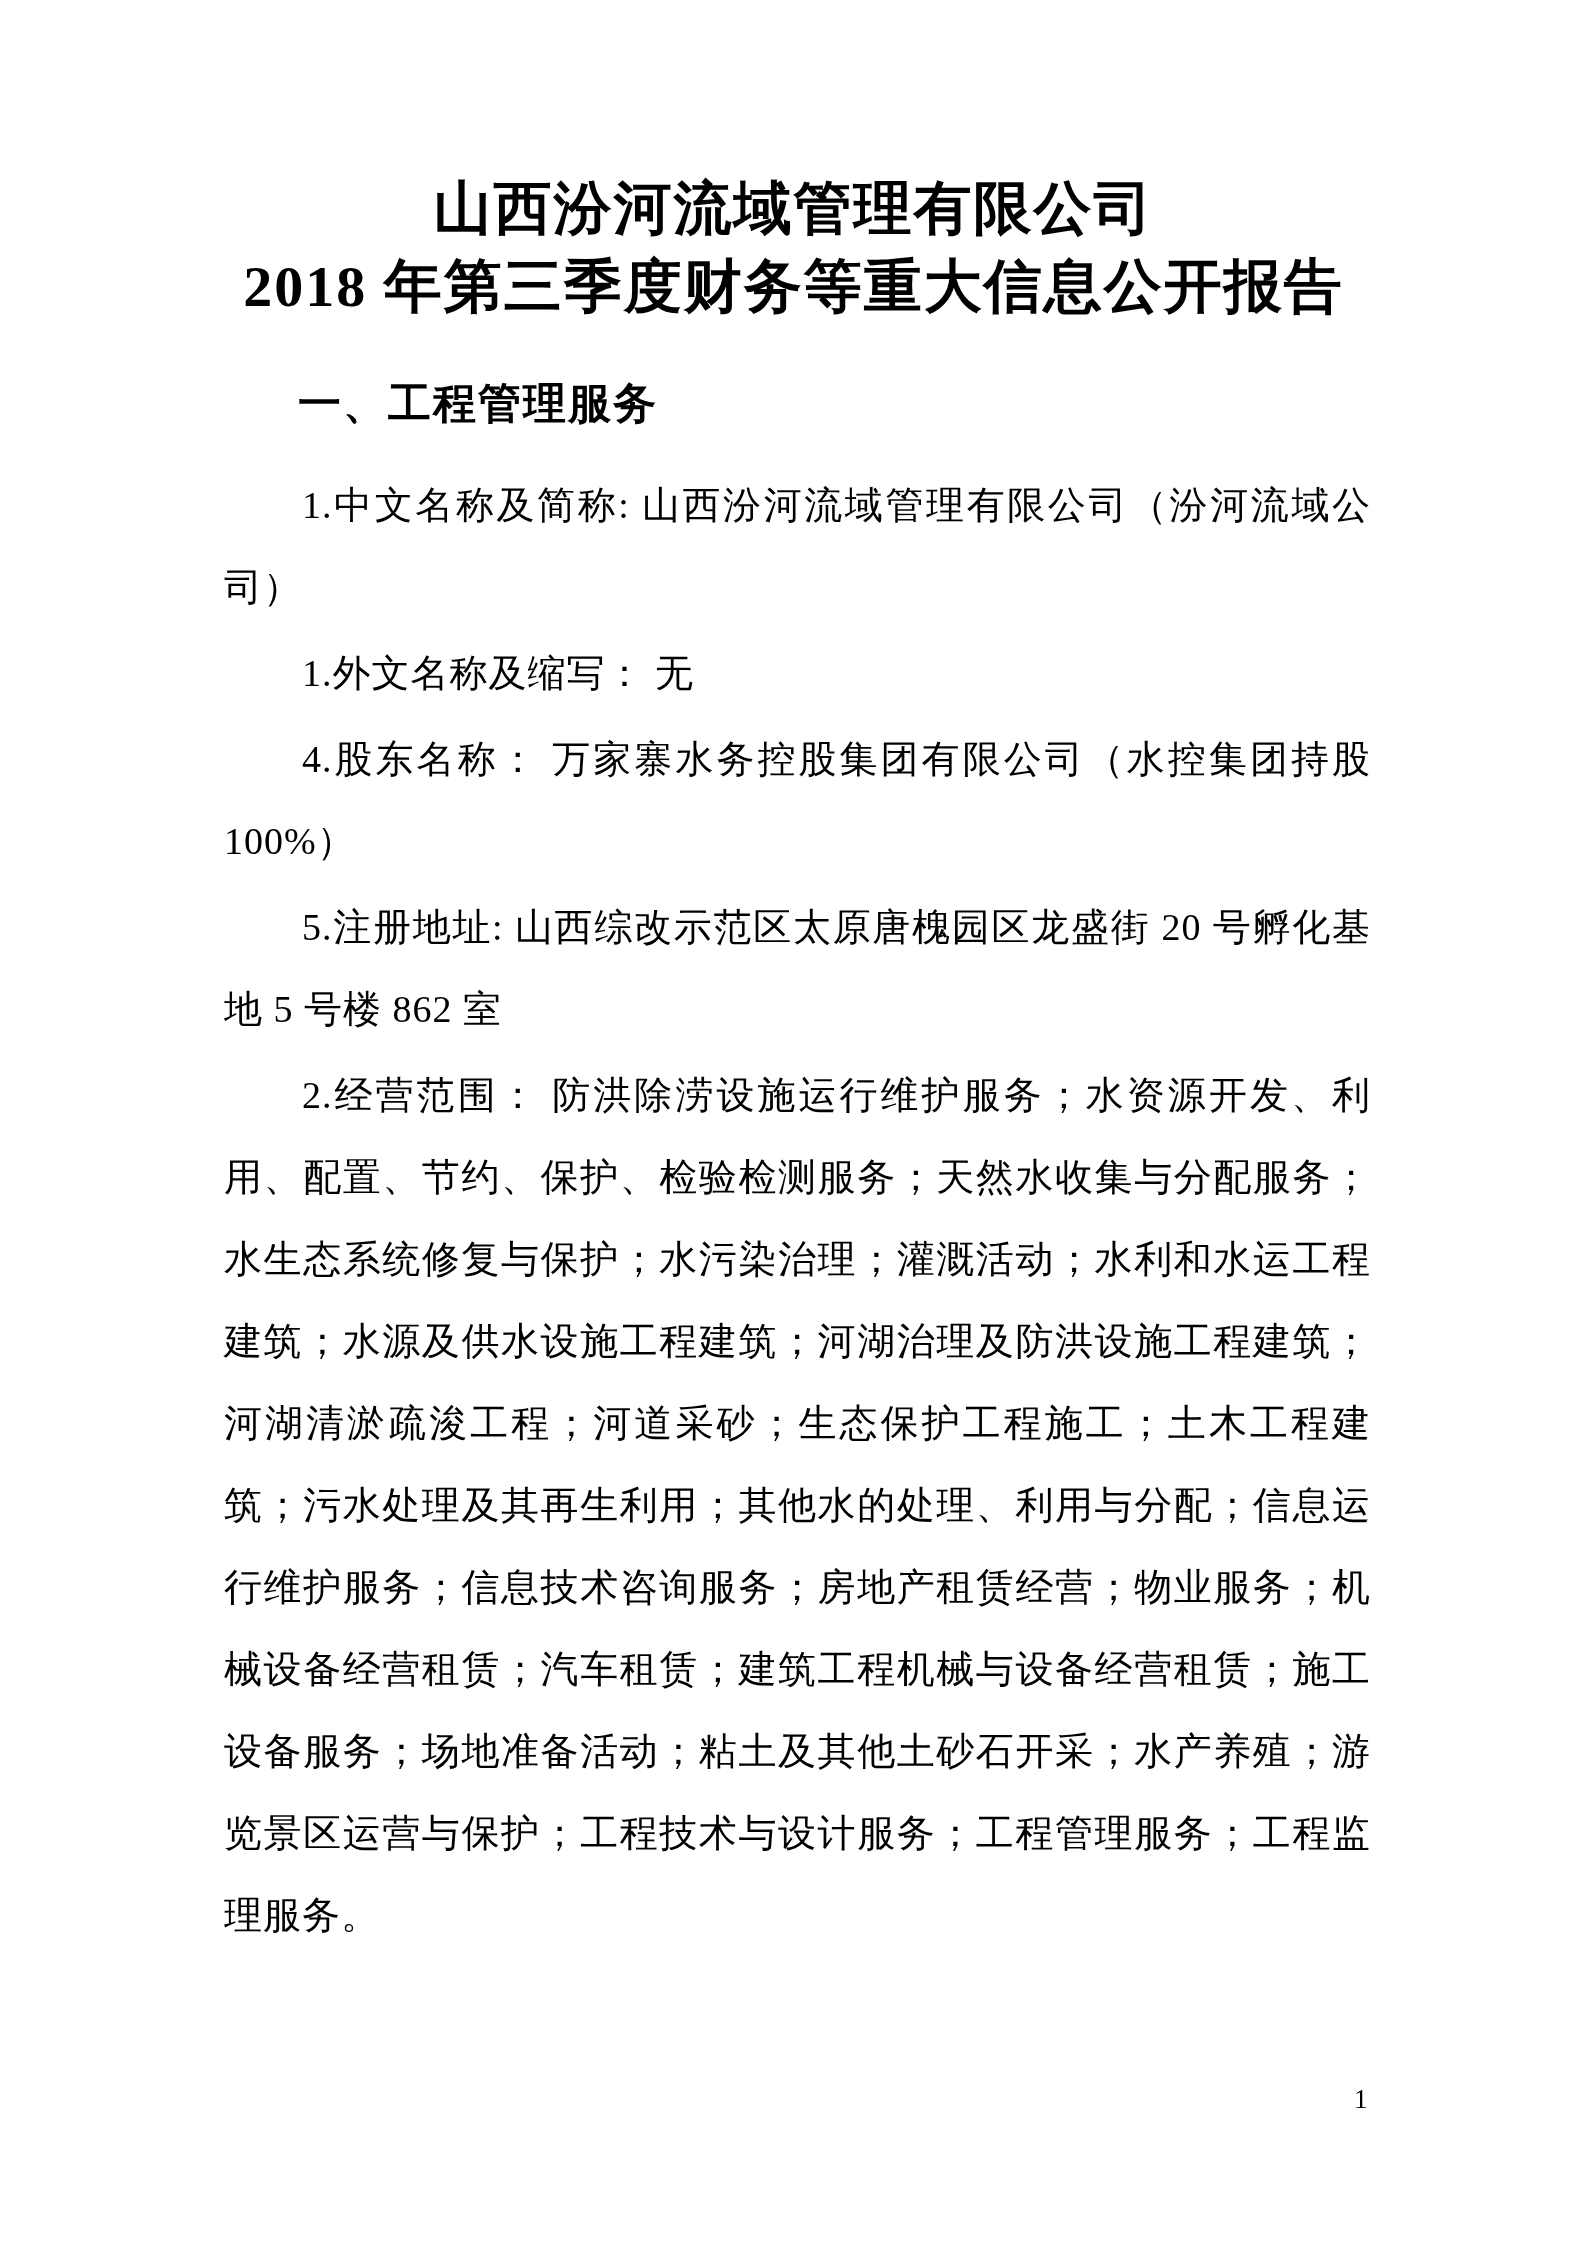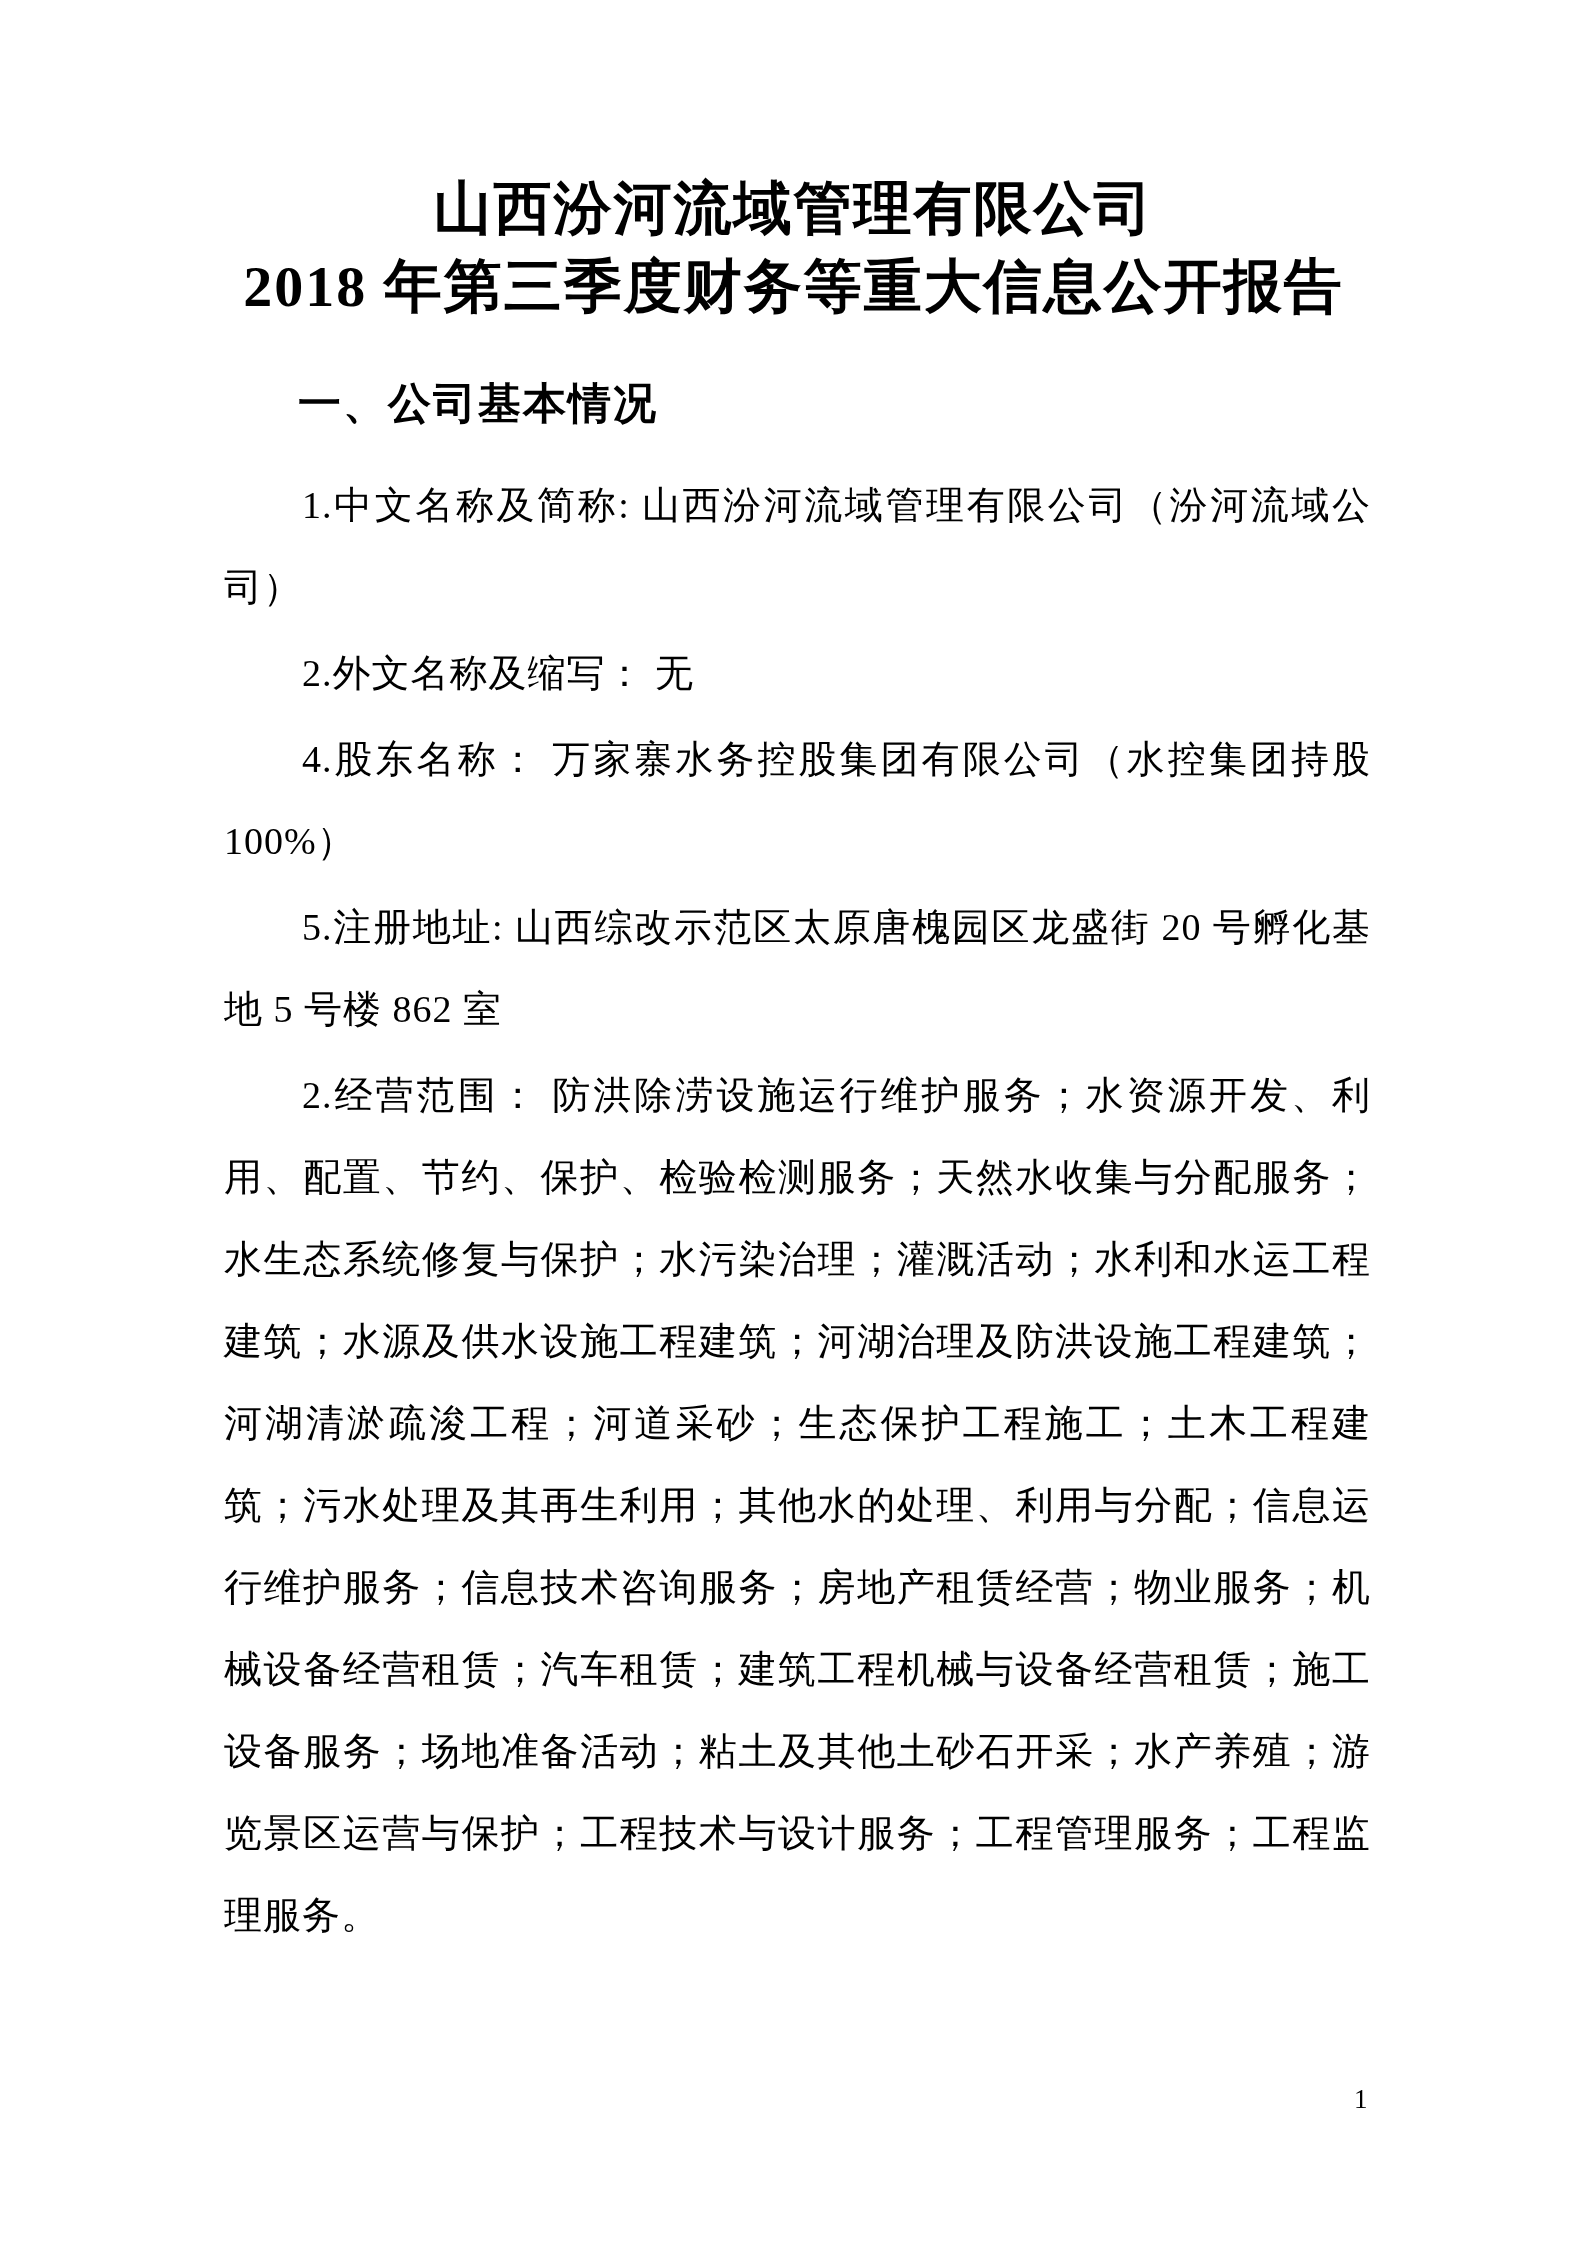--- a/index.html
+++ b/index.html
@@ -78,7 +78,7 @@
     <span class="title-line">2018 年第三季度财务等重大信息公开报告</span>
   </div>
 
-  <div class="section-heading">一、公司基本情况</div>
+  <div class="section-heading">一、工程管理服务</div>
 
   <div class="doc-body">
     <p>1.中文名称及简称: 山西汾河流域管理有限公司（汾河流域公司）</p>

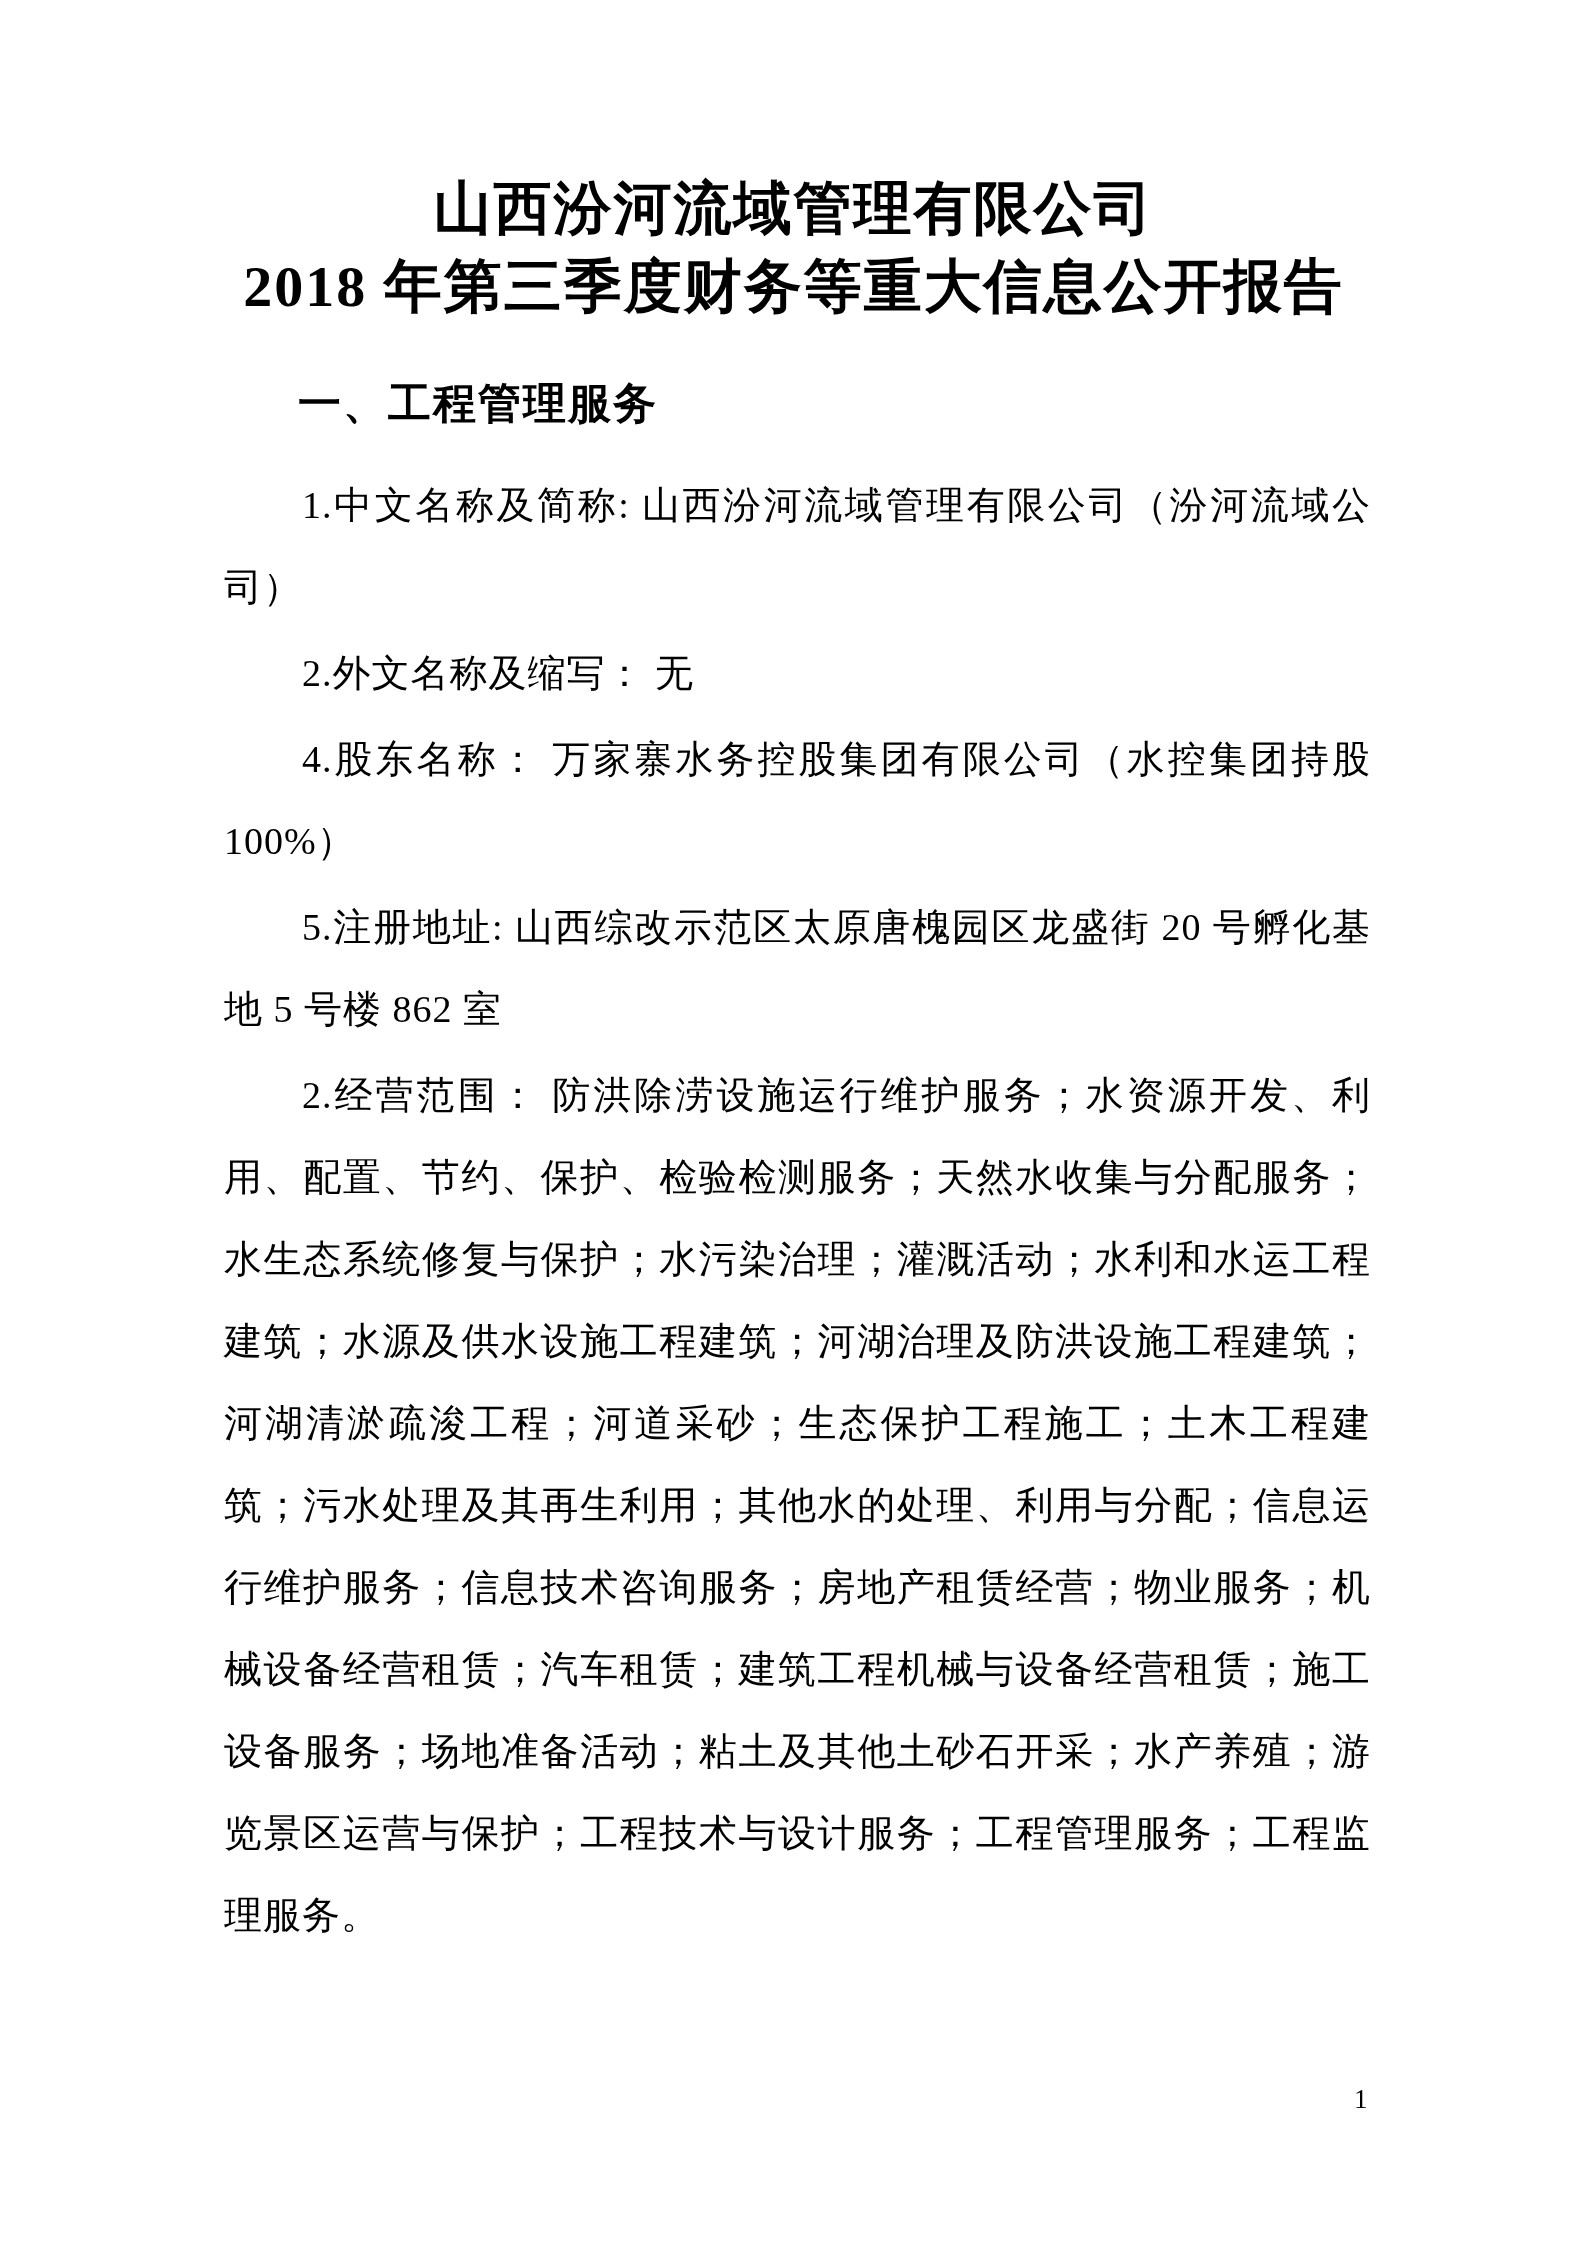--- a/index.html
+++ b/index.html
@@ -82,7 +82,7 @@
 
   <div class="doc-body">
     <p>1.中文名称及简称: 山西汾河流域管理有限公司（汾河流域公司）</p>
-    <p>2.外文名称及缩写： 无</p>
+    <p>1.外文名称及缩写： 无</p>
     <p>4.股东名称： 万家寨水务控股集团有限公司（水控集团持股 100%）</p>
     <p>5.注册地址: 山西综改示范区太原唐槐园区龙盛街 20 号孵化基地 5 号楼 862 室</p>
     <p>2.经营范围： 防洪除涝设施运行维护服务；水资源开发、利用、配置、节约、保护、检验检测服务；天然水收集与分配服务；水生态系统修复与保护；水污染治理；灌溉活动；水利和水运工程建筑；水源及供水设施工程建筑；河湖治理及防洪设施工程建筑；河湖清淤疏浚工程；河道采砂；生态保护工程施工；土木工程建筑；污水处理及其再生利用；其他水的处理、利用与分配；信息运行维护服务；信息技术咨询服务；房地产租赁经营；物业服务；机械设备经营租赁；汽车租赁；建筑工程机械与设备经营租赁；施工设备服务；场地准备活动；粘土及其他土砂石开采；水产养殖；游览景区运营与保护；工程技术与设计服务；工程管理服务；工程监理服务。</p>

